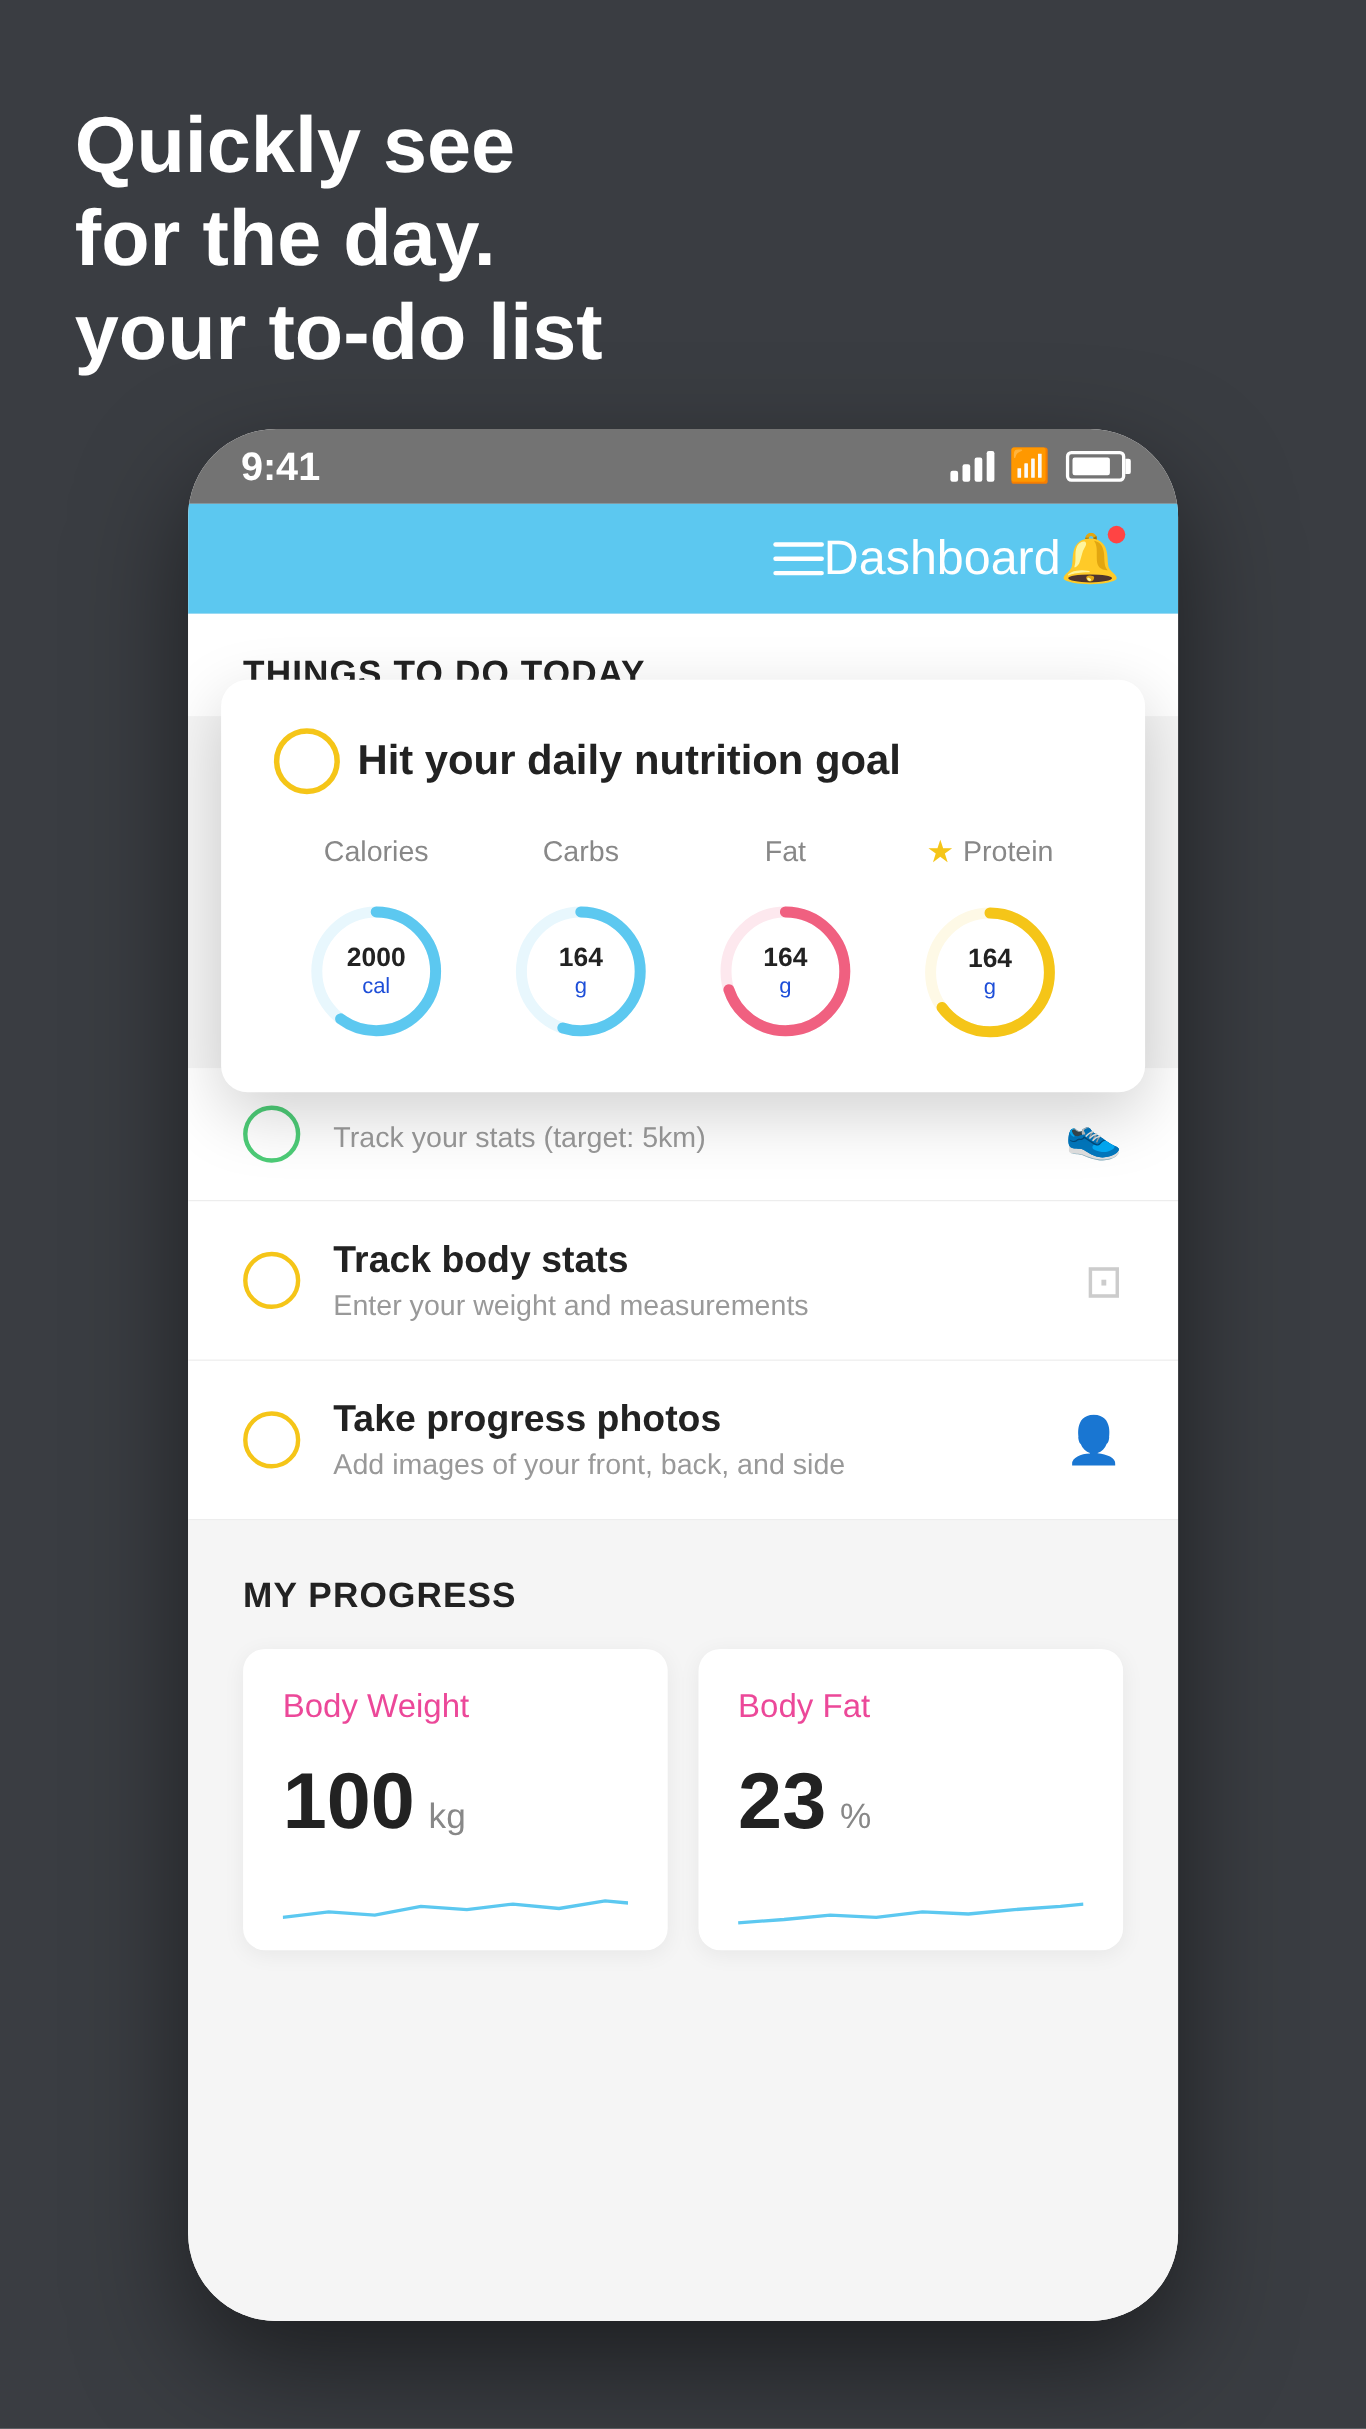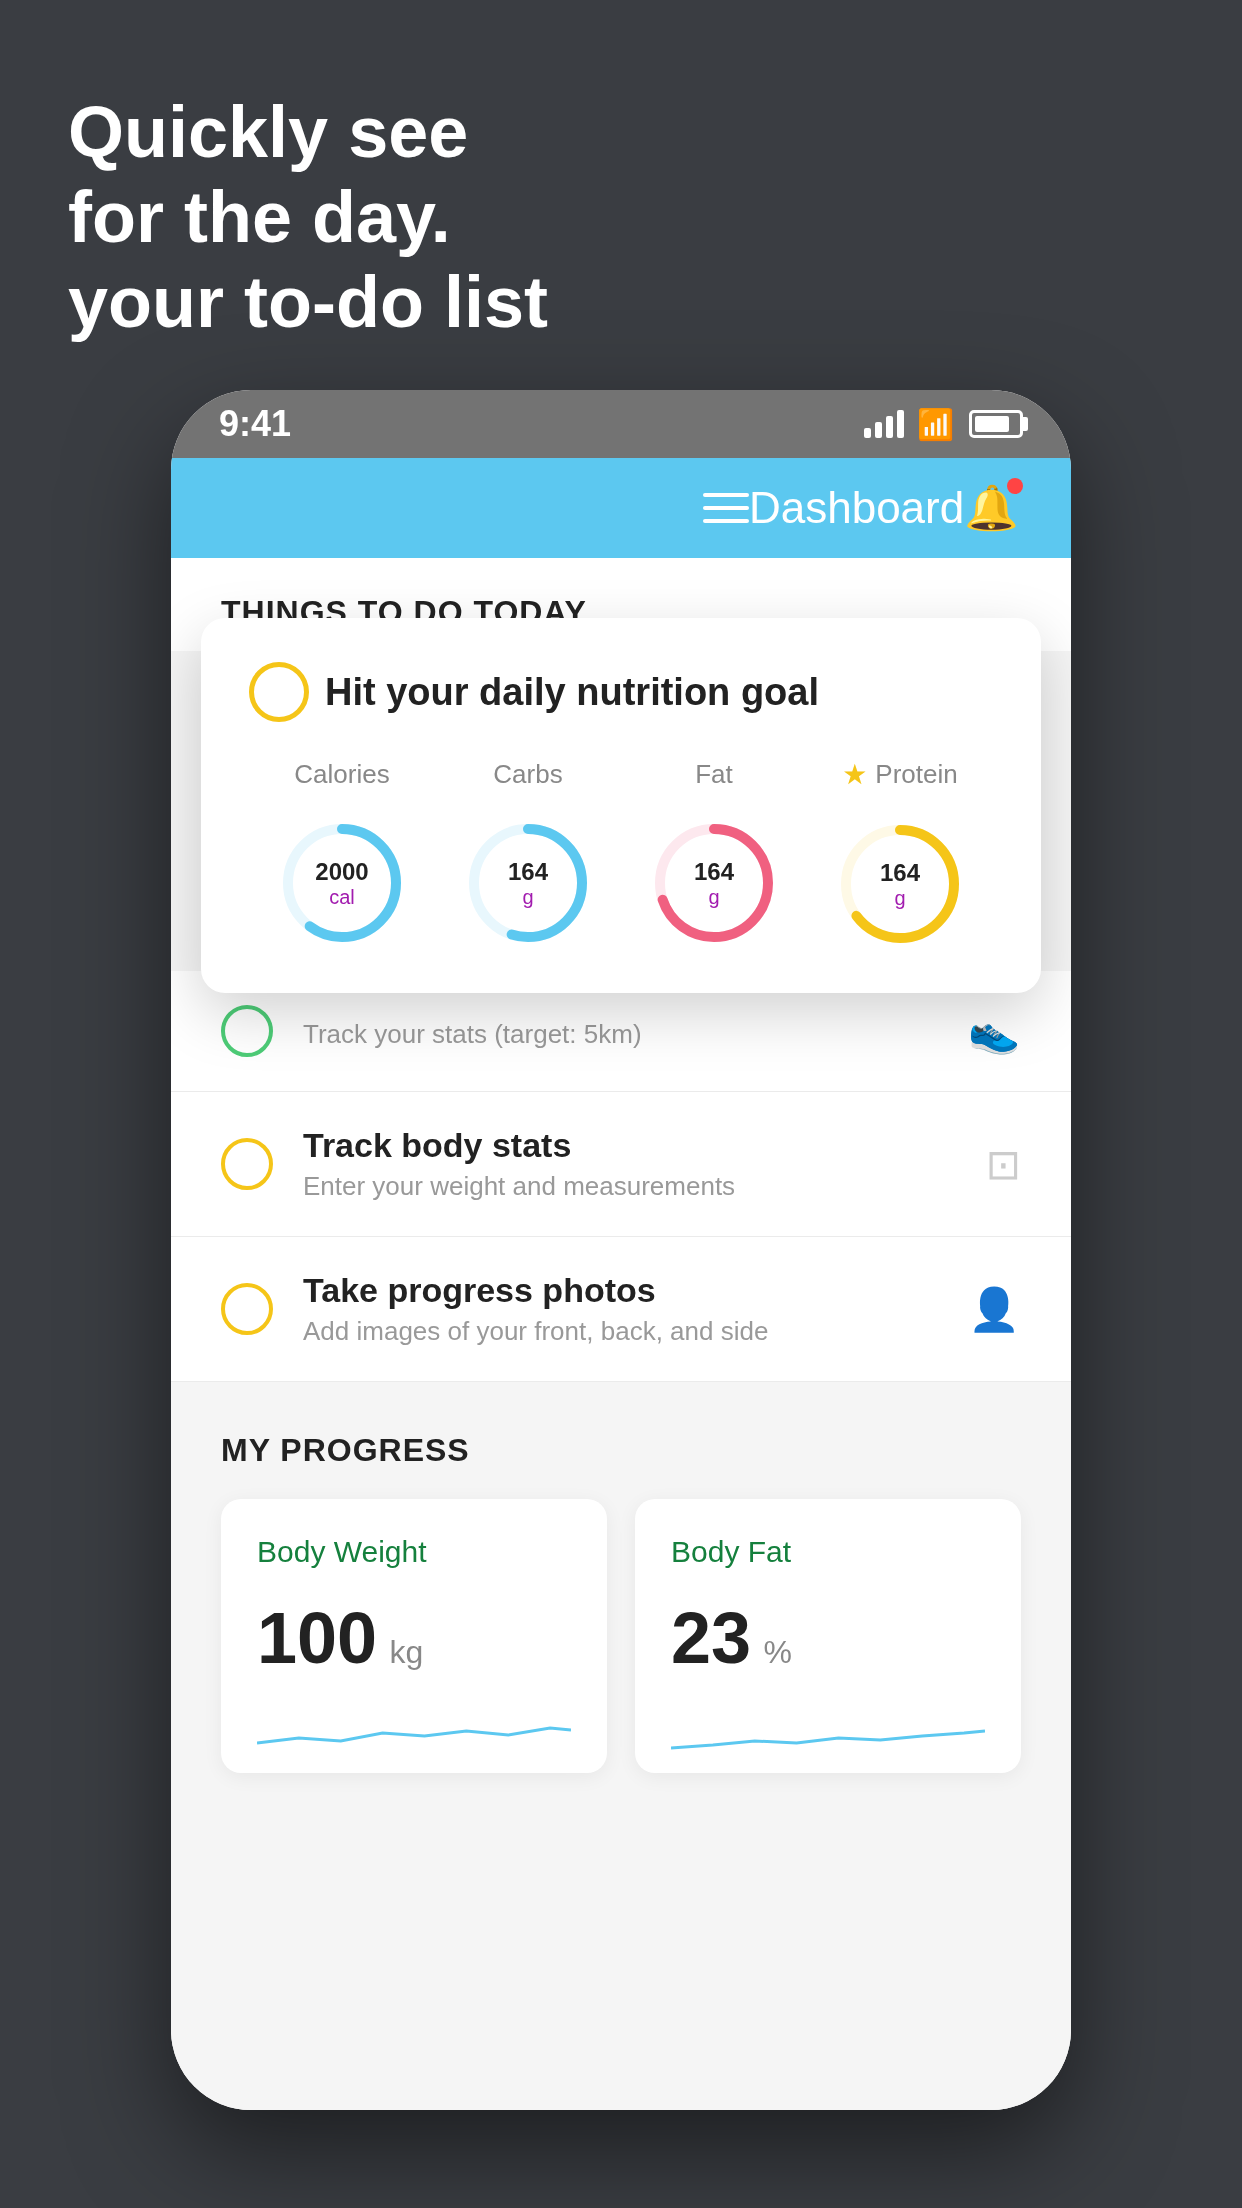--- a/index.html
+++ b/index.html
@@ -250,7 +250,7 @@
       display: block;
       font-size: 20px;
       font-weight: 400;
-      color: #a21caf;
+      color: #1d4ed8;
     }
 
     

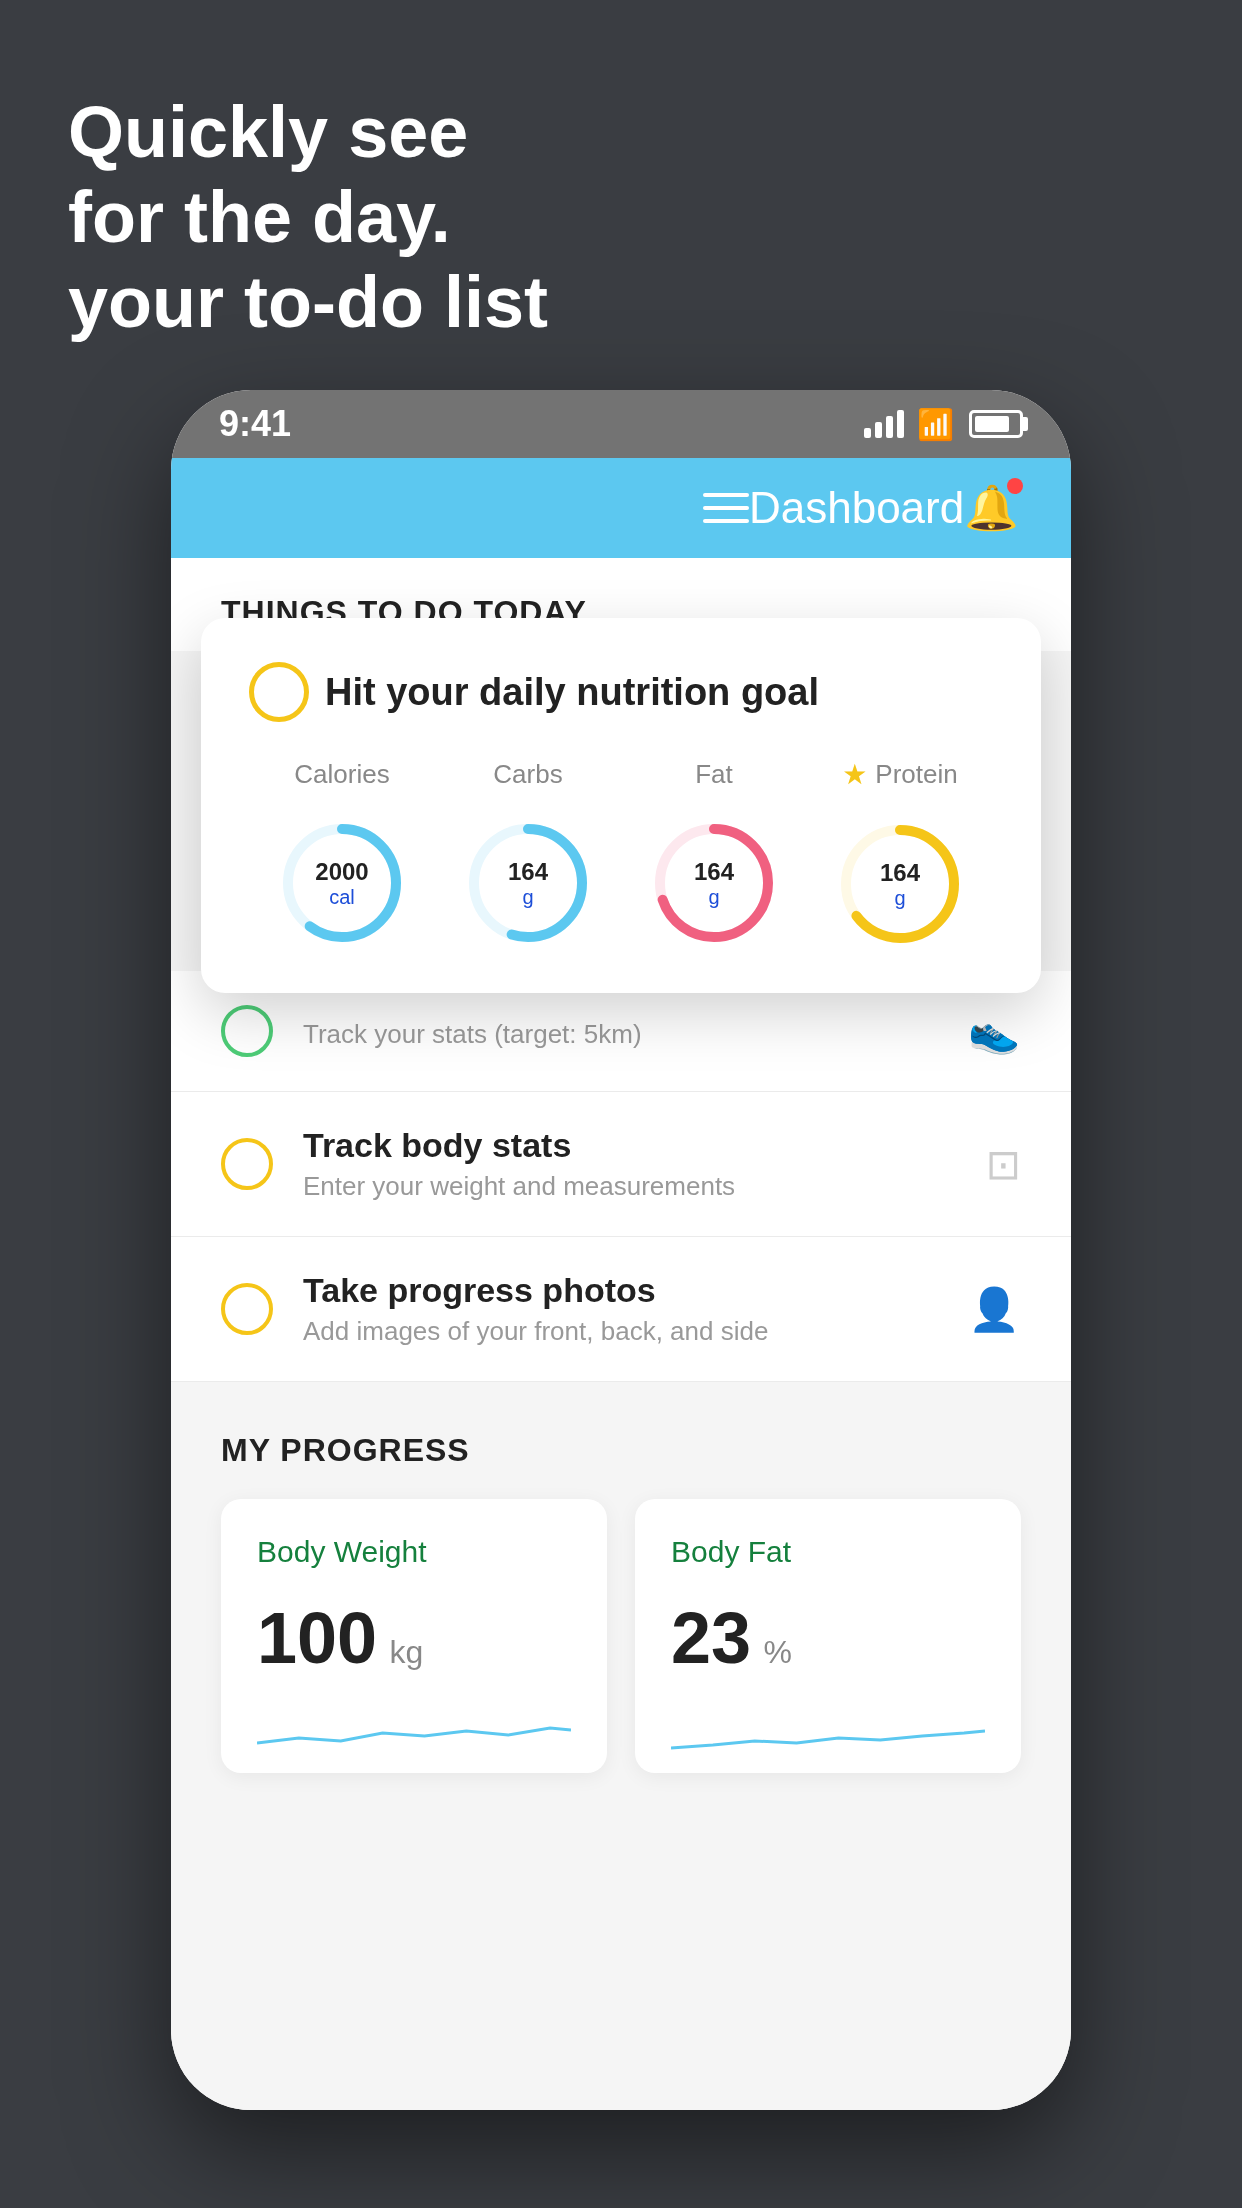--- a/index.html
+++ b/index.html
@@ -318,7 +318,7 @@
     }
     .progress-card-title {
       font-size: 30px;
-      color: #15803d;
+      color: #ec4899;
       margin-bottom: 28px;
     }
     .progress-card-value {

